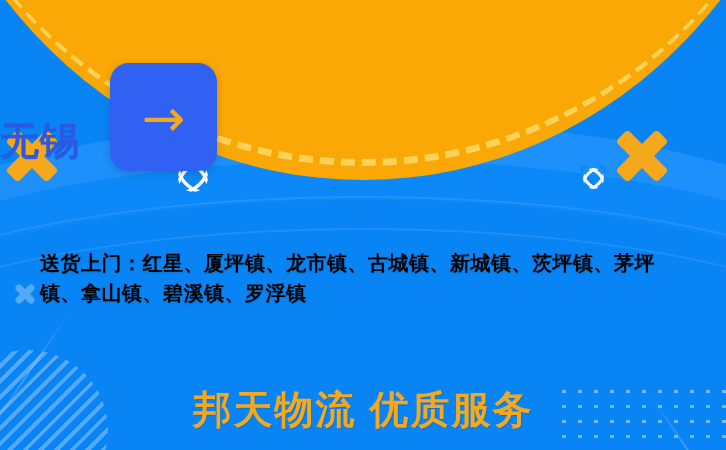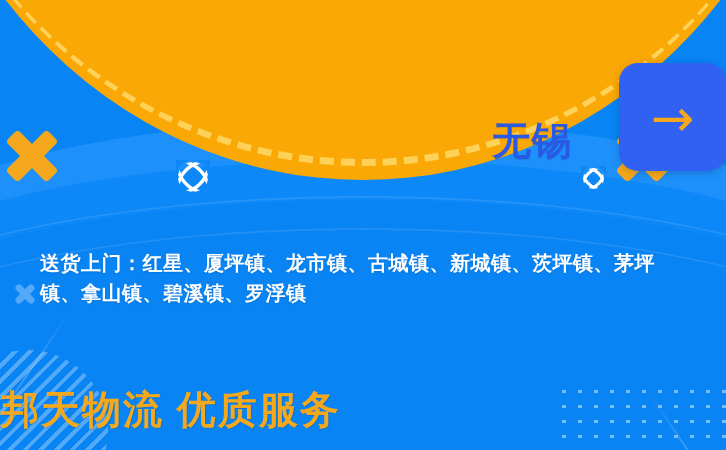--- a/index.html
+++ b/index.html
@@ -150,8 +150,8 @@
     position:absolute; z-index:6;
     left:0; top:62px; width:100%;
     height:110px;
-    display:flex; align-items:center; justify-content:flex-end;
-    gap:47px;
+    display:flex; align-items:center; justify-content:flex-start;
+    gap:30px;
   }
   .city{
     font-size:39px;

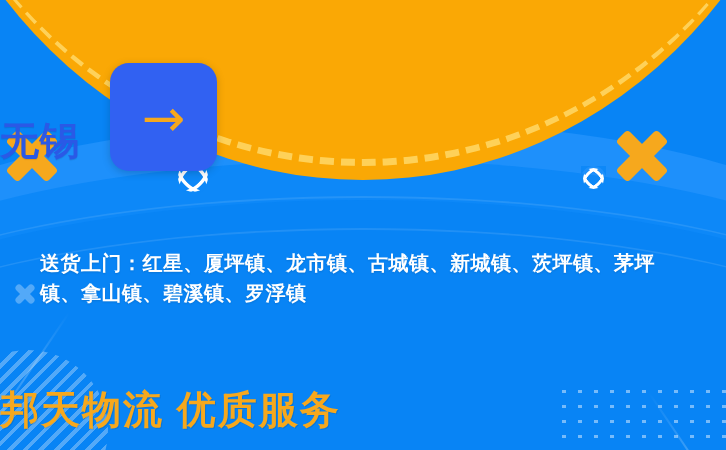--- a/index.html
+++ b/index.html
@@ -186,7 +186,7 @@
   .delivery{
     position:absolute; z-index:6;
     left:40px; right:36px; top:248px;
-    color:#ffffff;
+    color:#000000;
     font-size:20px;
     font-weight:bold;
     line-height:1.5;

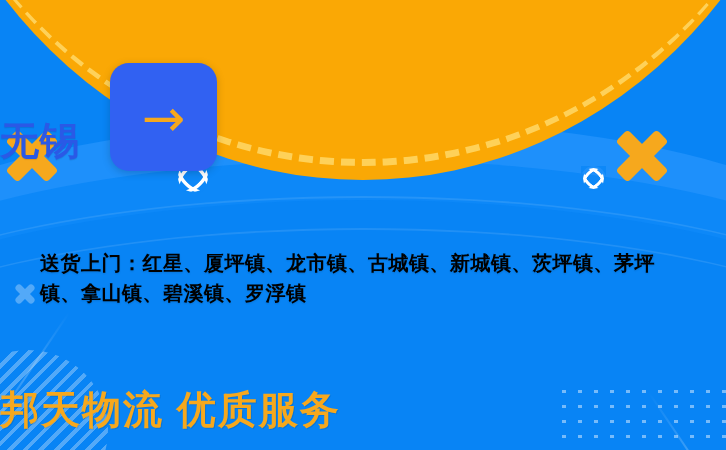--- a/index.html
+++ b/index.html
@@ -198,7 +198,7 @@
   .slogan{
     position:absolute; z-index:6;
     left:0; right:0; top:390px;
-    text-align:left;
+    text-align:center;
     color:#f6a81d;
     font-size:39px;
     font-weight:bold;

